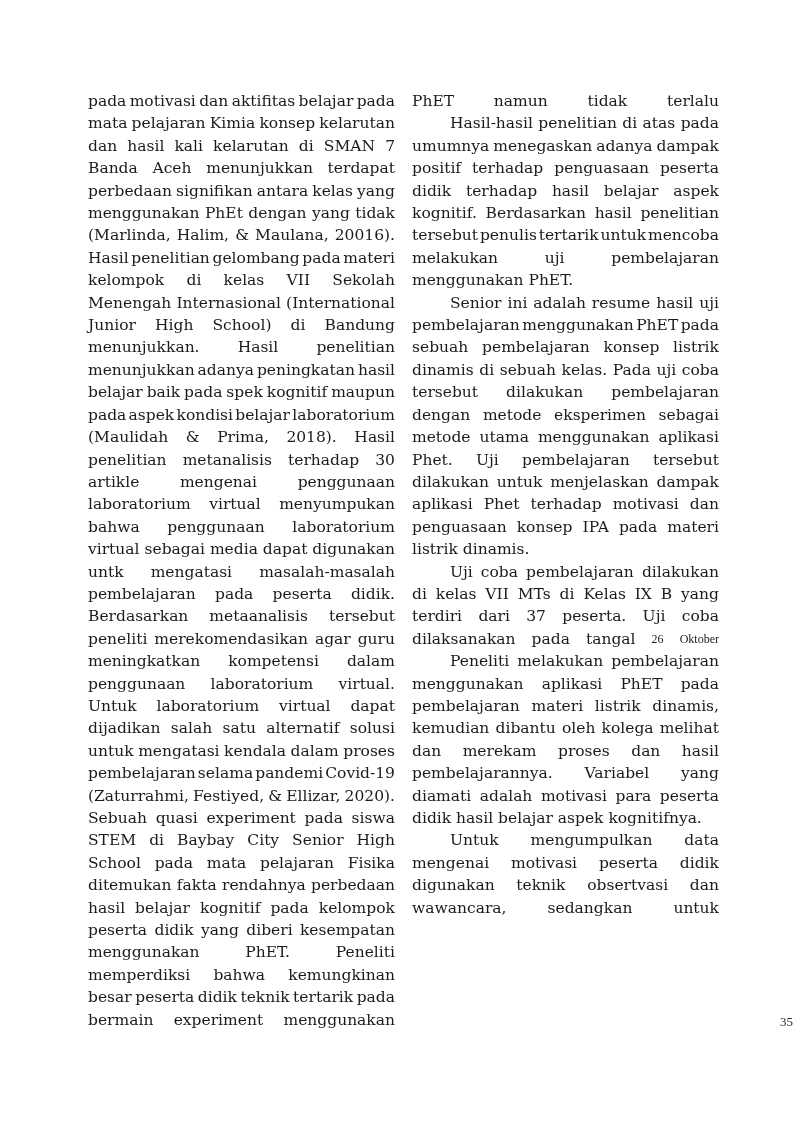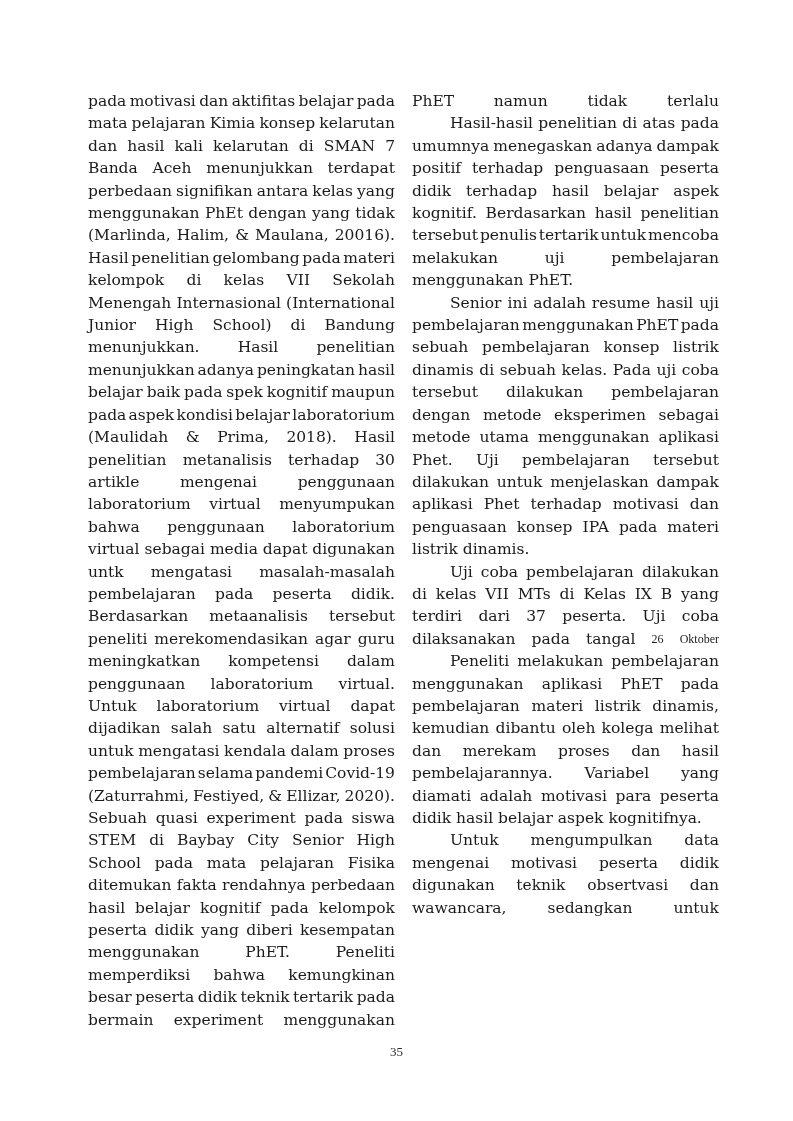--- a/index.html
+++ b/index.html
@@ -49,9 +49,9 @@
   .page-number {
     position: absolute;
     left: 0;
-    top: 1044px;
+    top: 1014px;
     width: 100%;
-    text-align: center;
+    text-align: right;
     font-family: "Liberation Serif", serif;
     font-size: 13px;
     color: #2a2a2a;

